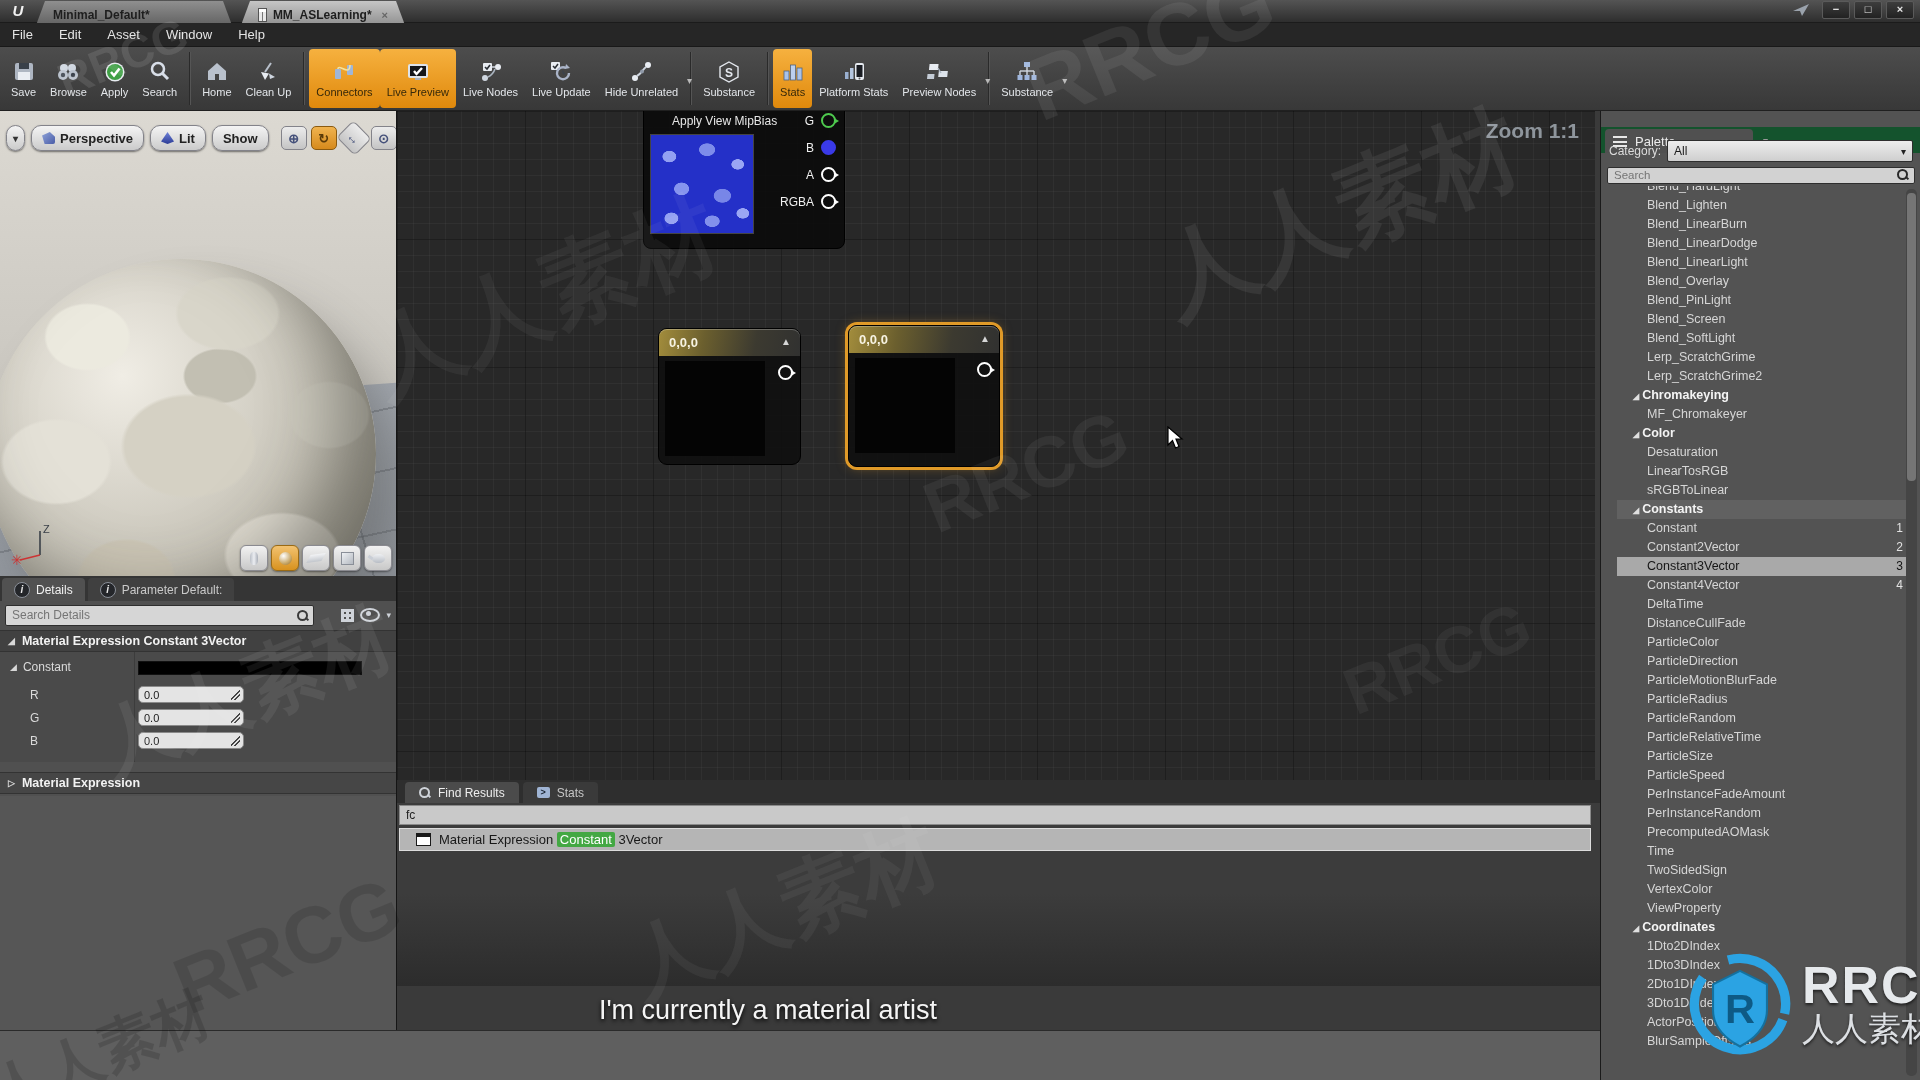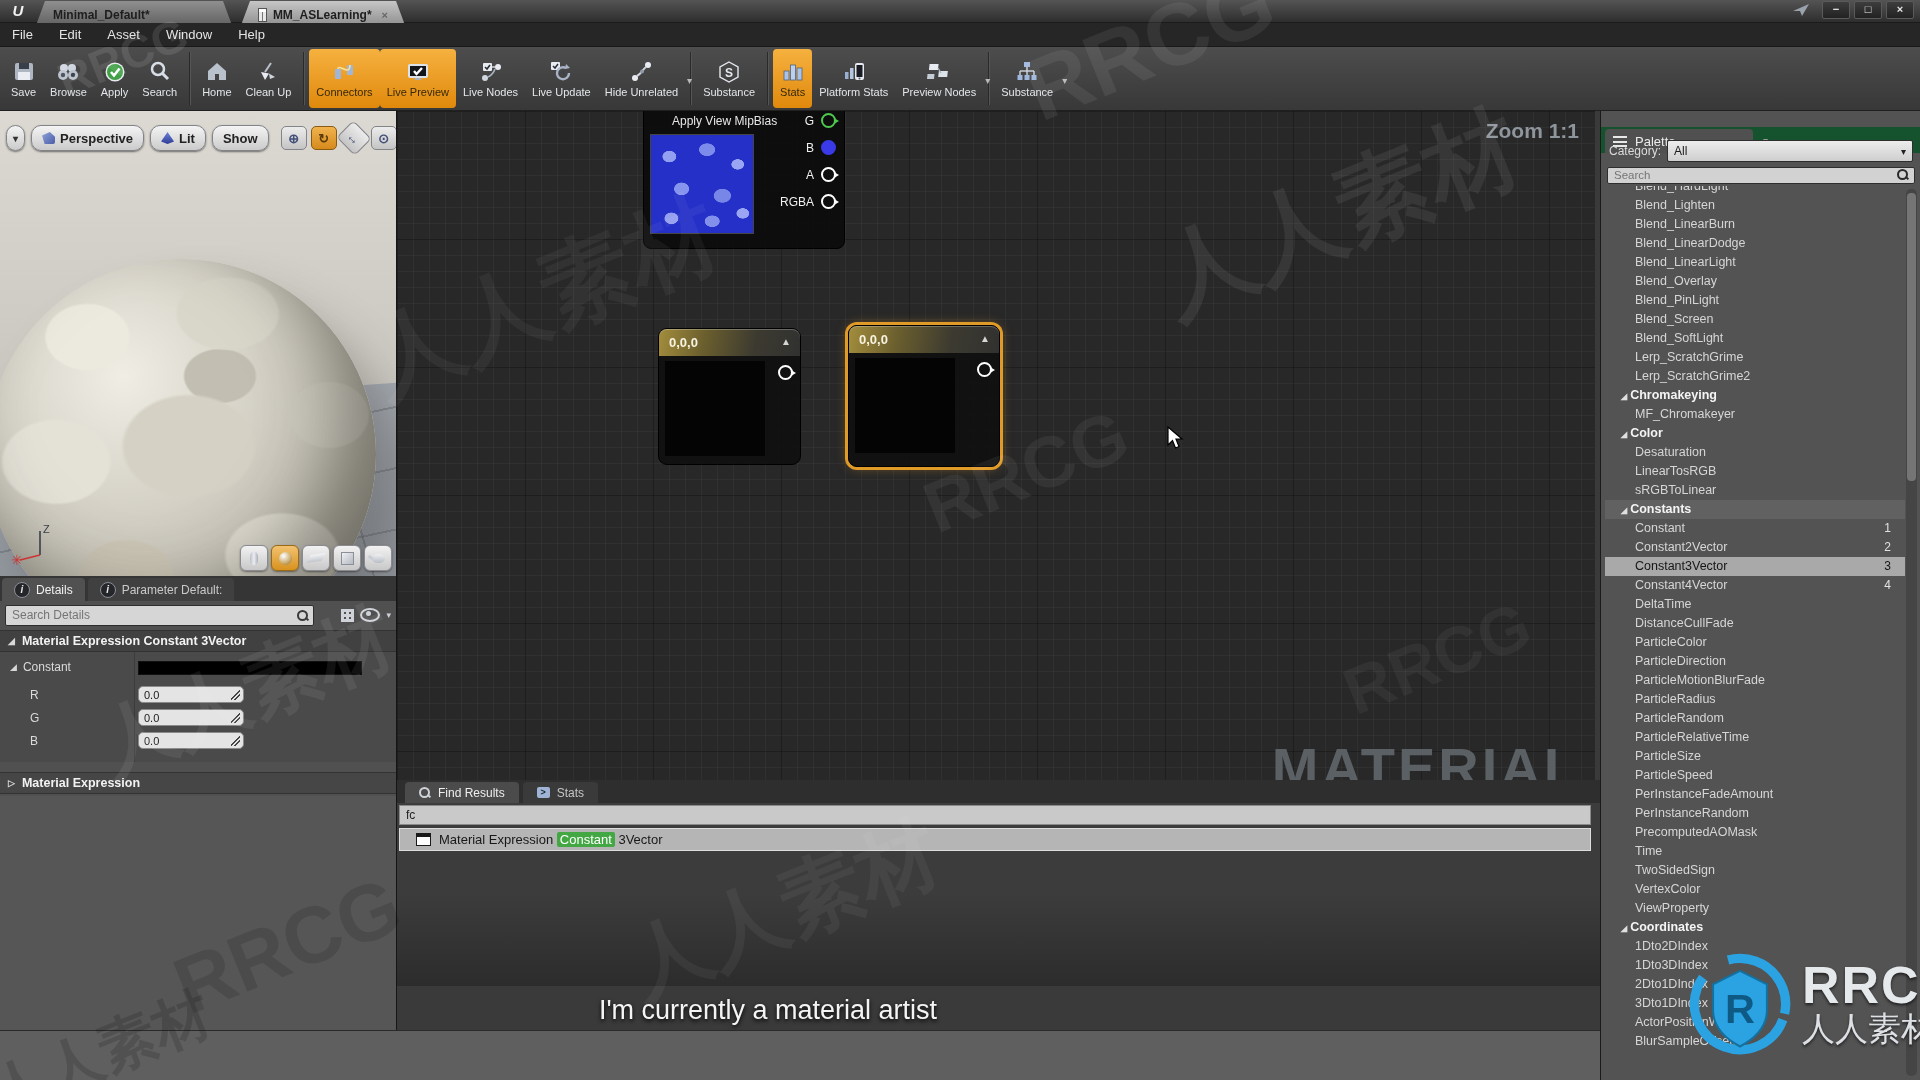--- a/index.html
+++ b/index.html
@@ -175,7 +175,7 @@
   .pmag{position:absolute;right:12px;top:4px;width:12px;height:12px;}
   .pmag::before{content:'';position:absolute;left:0;top:0;width:7px;height:7px;border:2px solid #2a2a2a;border-radius:50%;}
   .pmag::after{content:'';position:absolute;left:8px;top:8px;width:4px;height:2px;background:#2a2a2a;transform:rotate(45deg);}
-  .plist{position:absolute;left:4px;top:75px;width:300px;bottom:0;overflow:hidden;}
+  .plist{position:absolute;left:16px;top:75px;width:300px;bottom:0;overflow:hidden;}
   .prow{height:19px;line-height:19px;font-size:12.5px;color:#d6d6d6;padding-left:30px;position:relative;white-space:nowrap;}
   .prow.cliptop{margin-top:-9px;}
   .prow .cat-tri{display:none;}

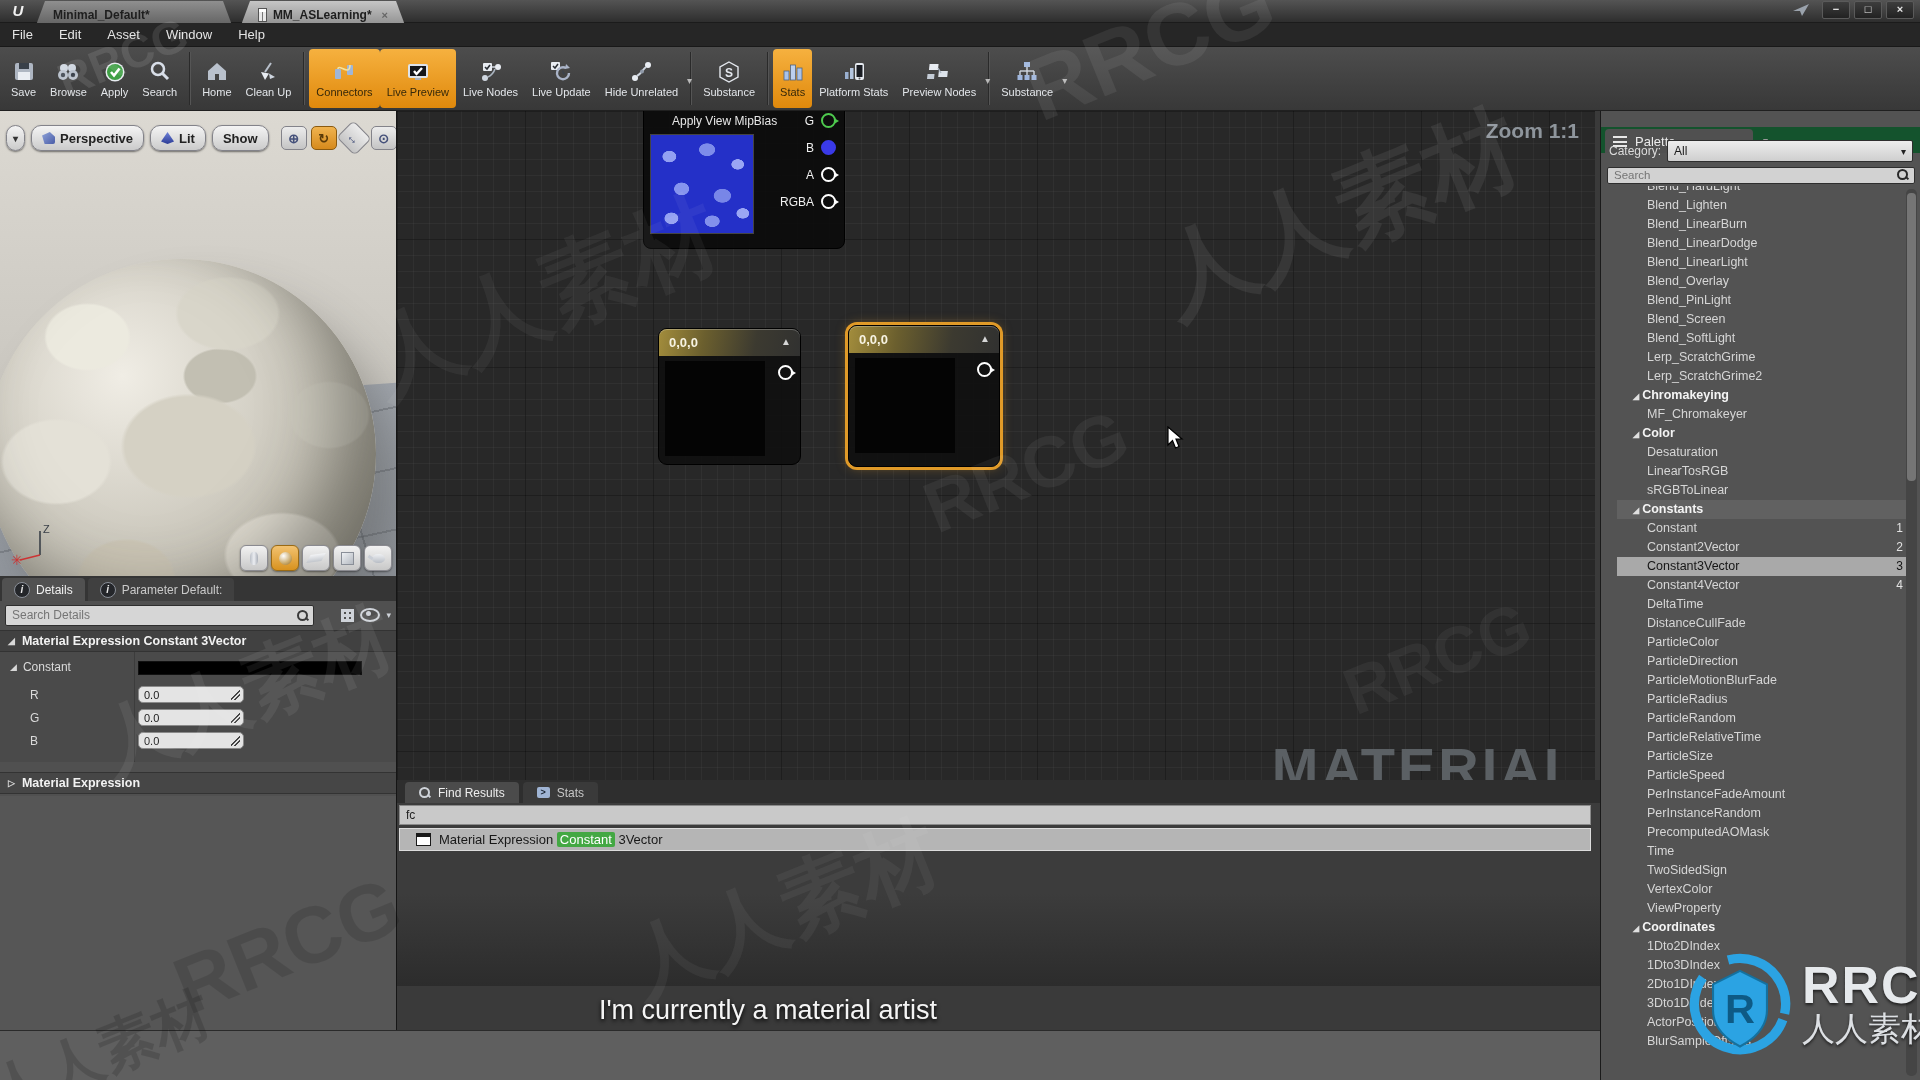--- a/index.html
+++ b/index.html
@@ -495,7 +495,6 @@
 
   <div class="abs graph">
     <div class="abs zoom-label">Zoom 1:1</div>
-    <div class="abs material-wm">MATERIAL</div>
 
     <div class="abs tex-node">
       <div class="tex-title">Apply View MipBias</div>

